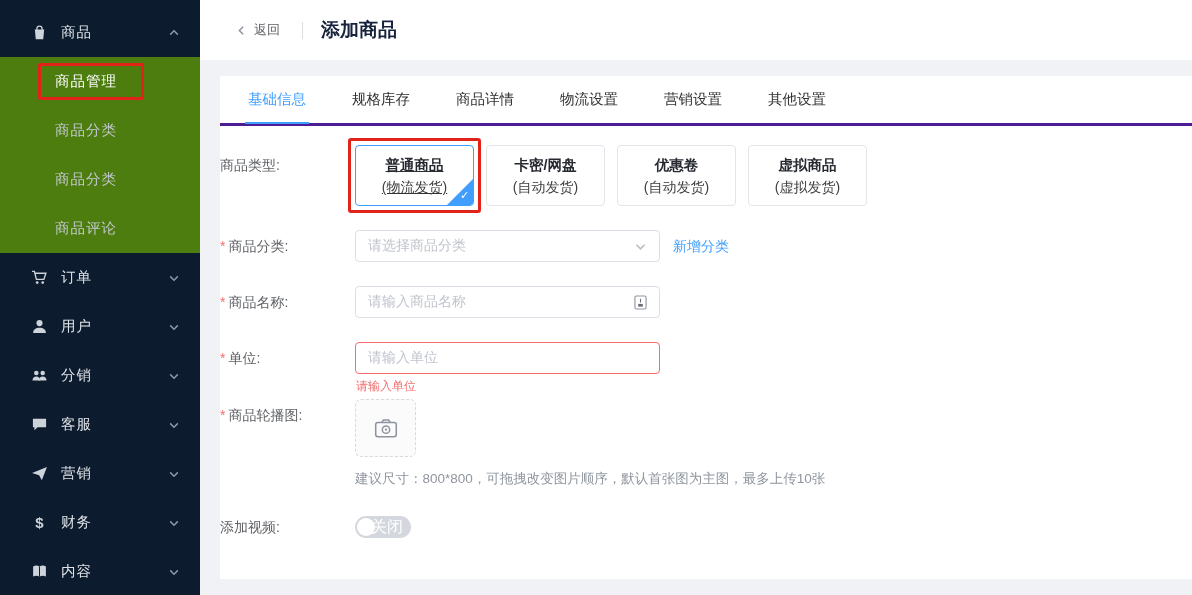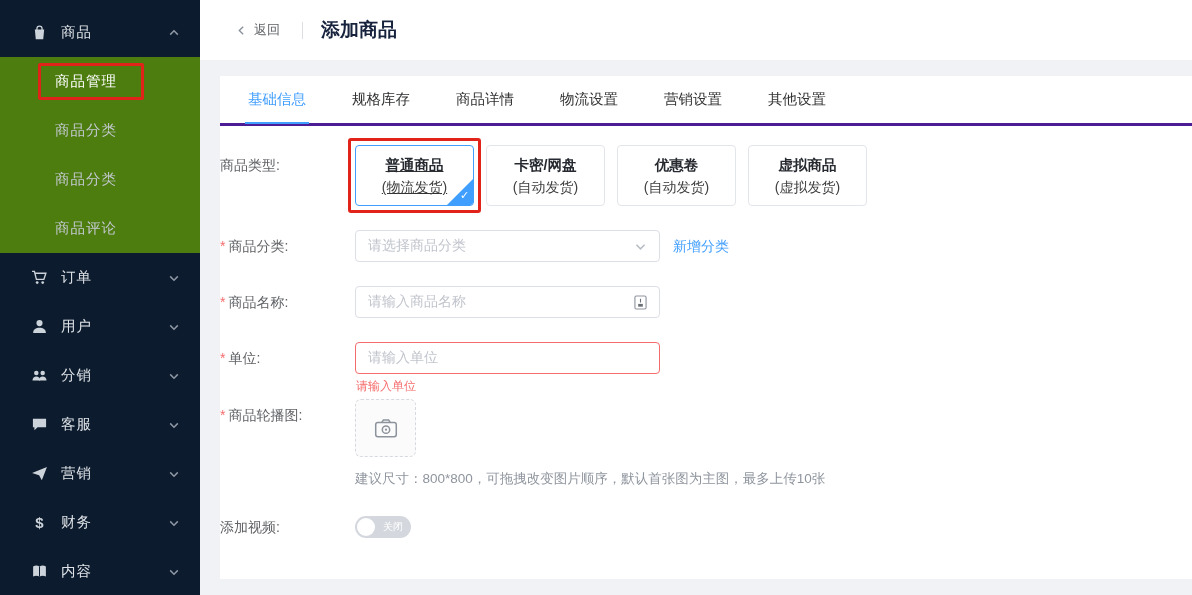--- a/index.html
+++ b/index.html
@@ -126,7 +126,7 @@
     border-radius:50%; background:#ffffff;
   }
   .toggle .tg-label {
-    position:absolute; right:8px; top:0; line-height:22px; font-size:10px; color:#ffffff;
+    position:absolute; right:8px; top:0; line-height:22px; font-size:16px; color:#ffffff;
   }
   
   .row-status { margin-bottom:0; }

